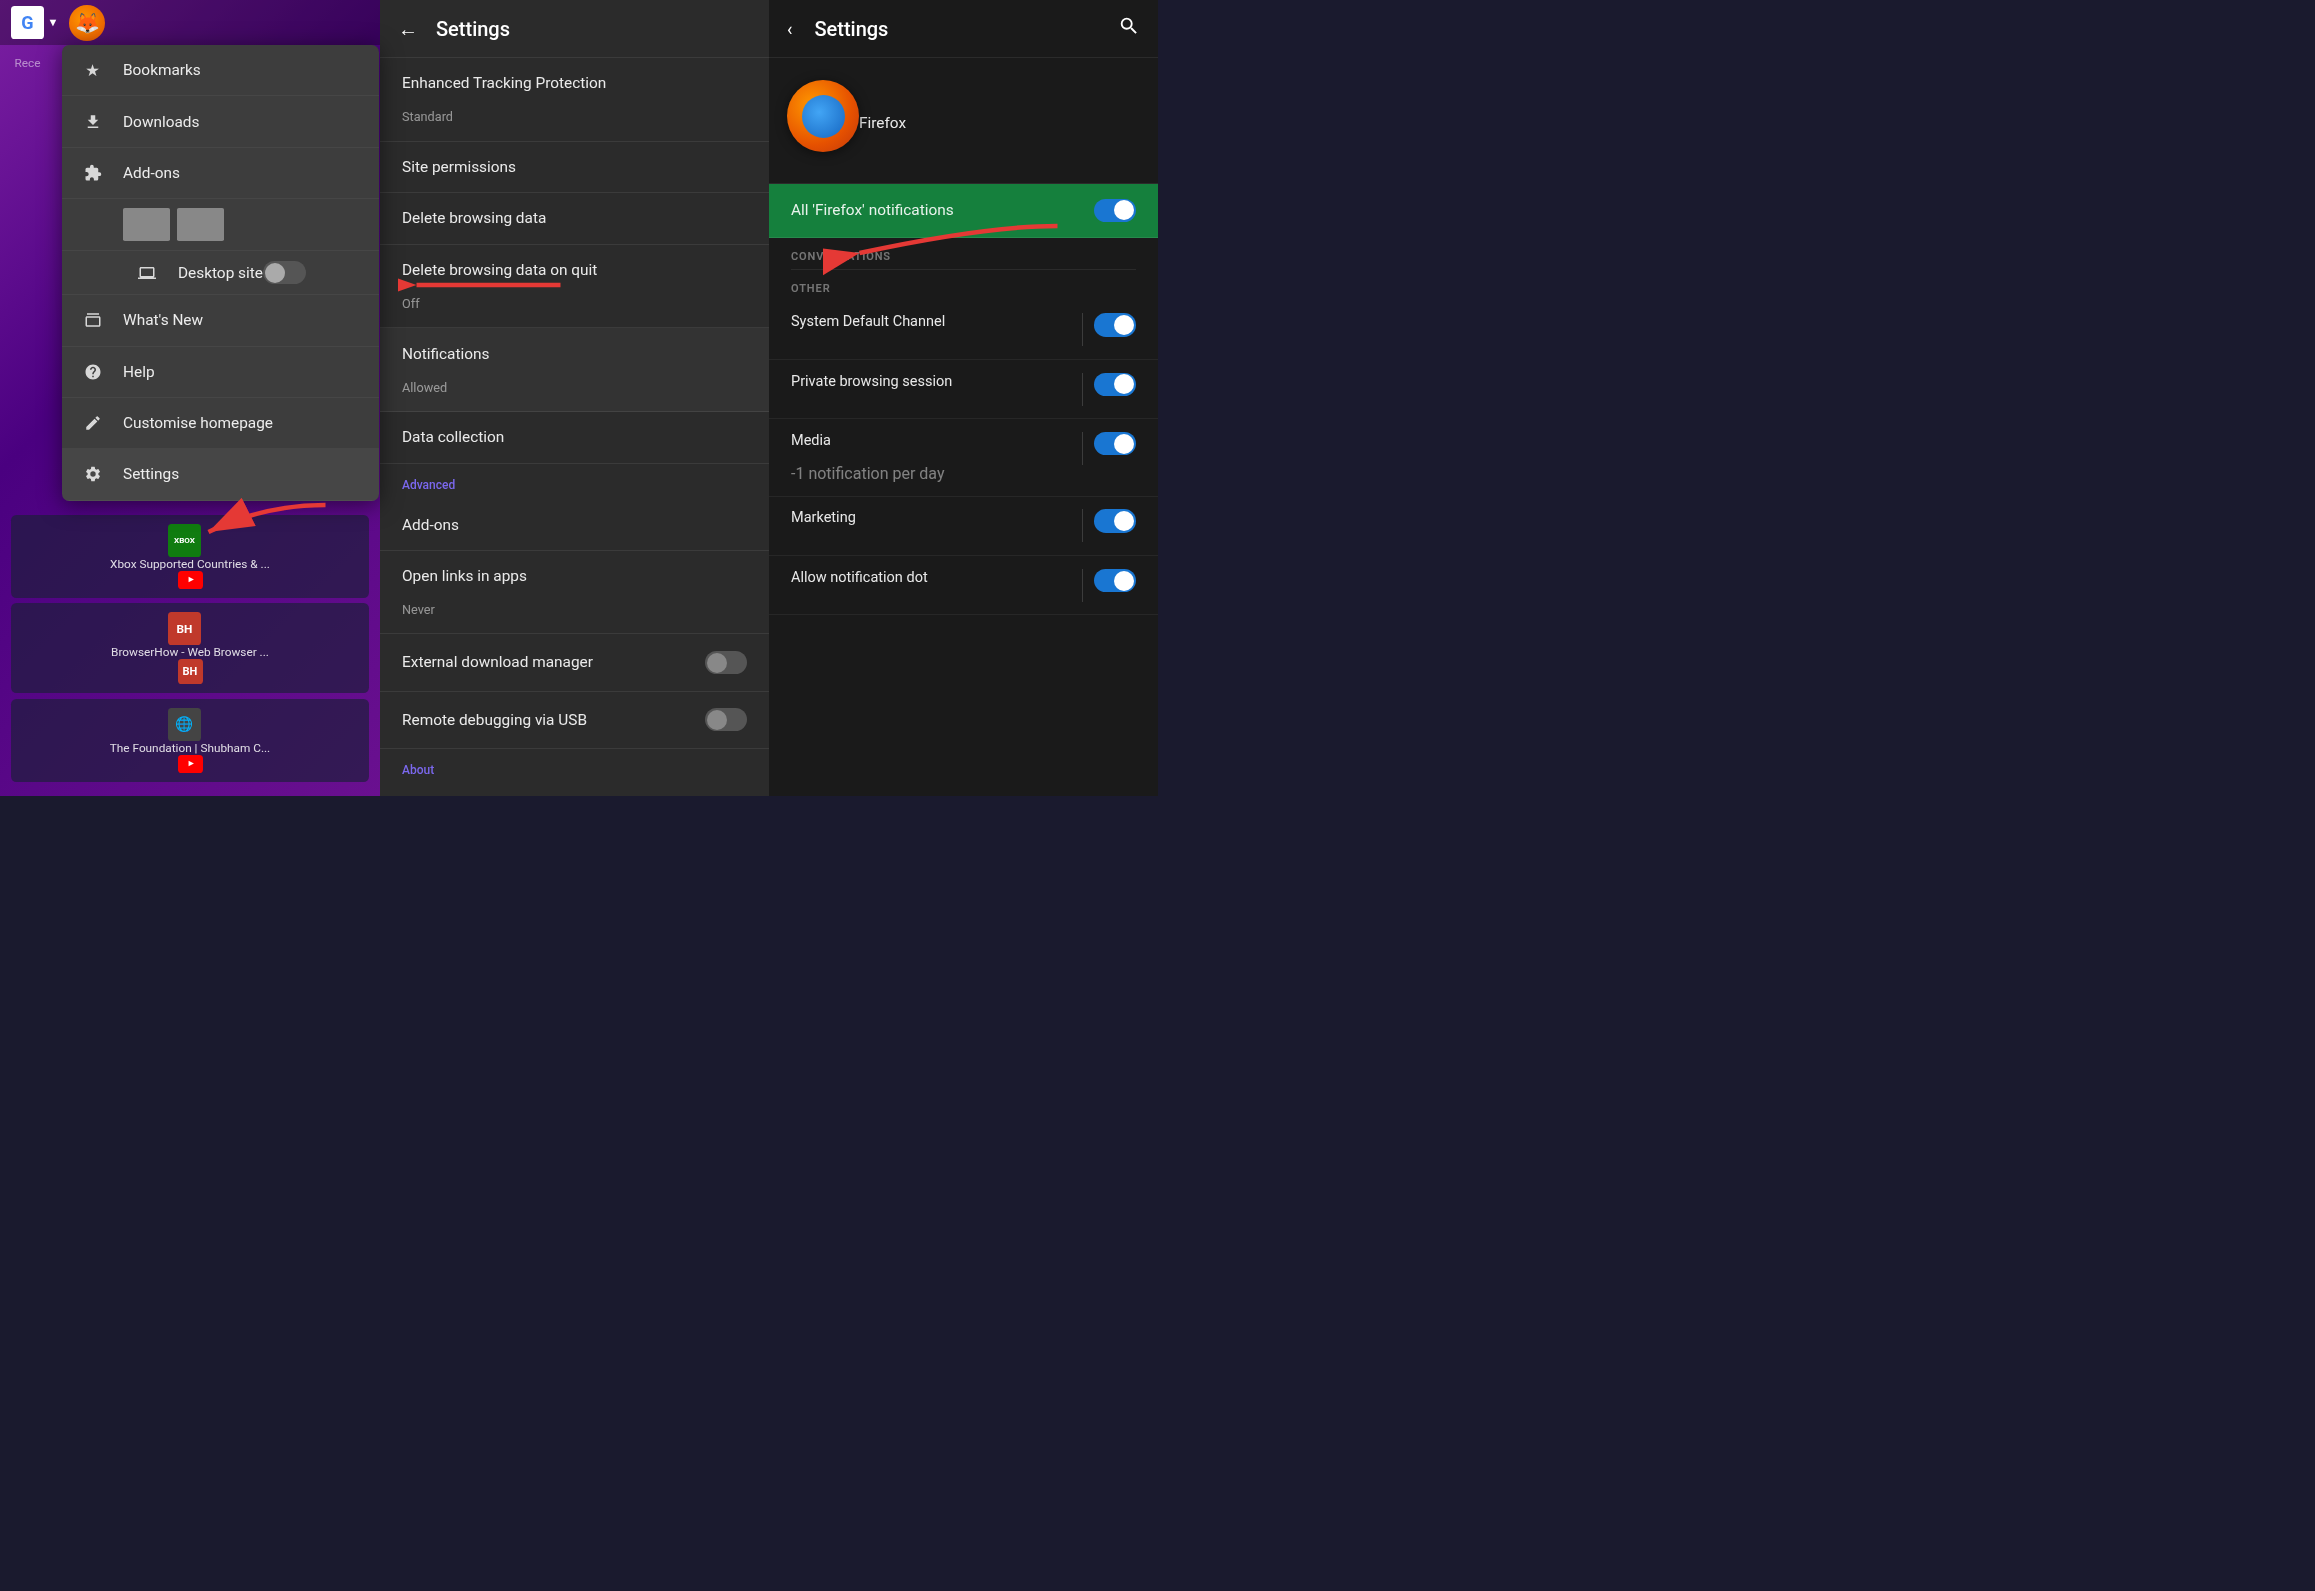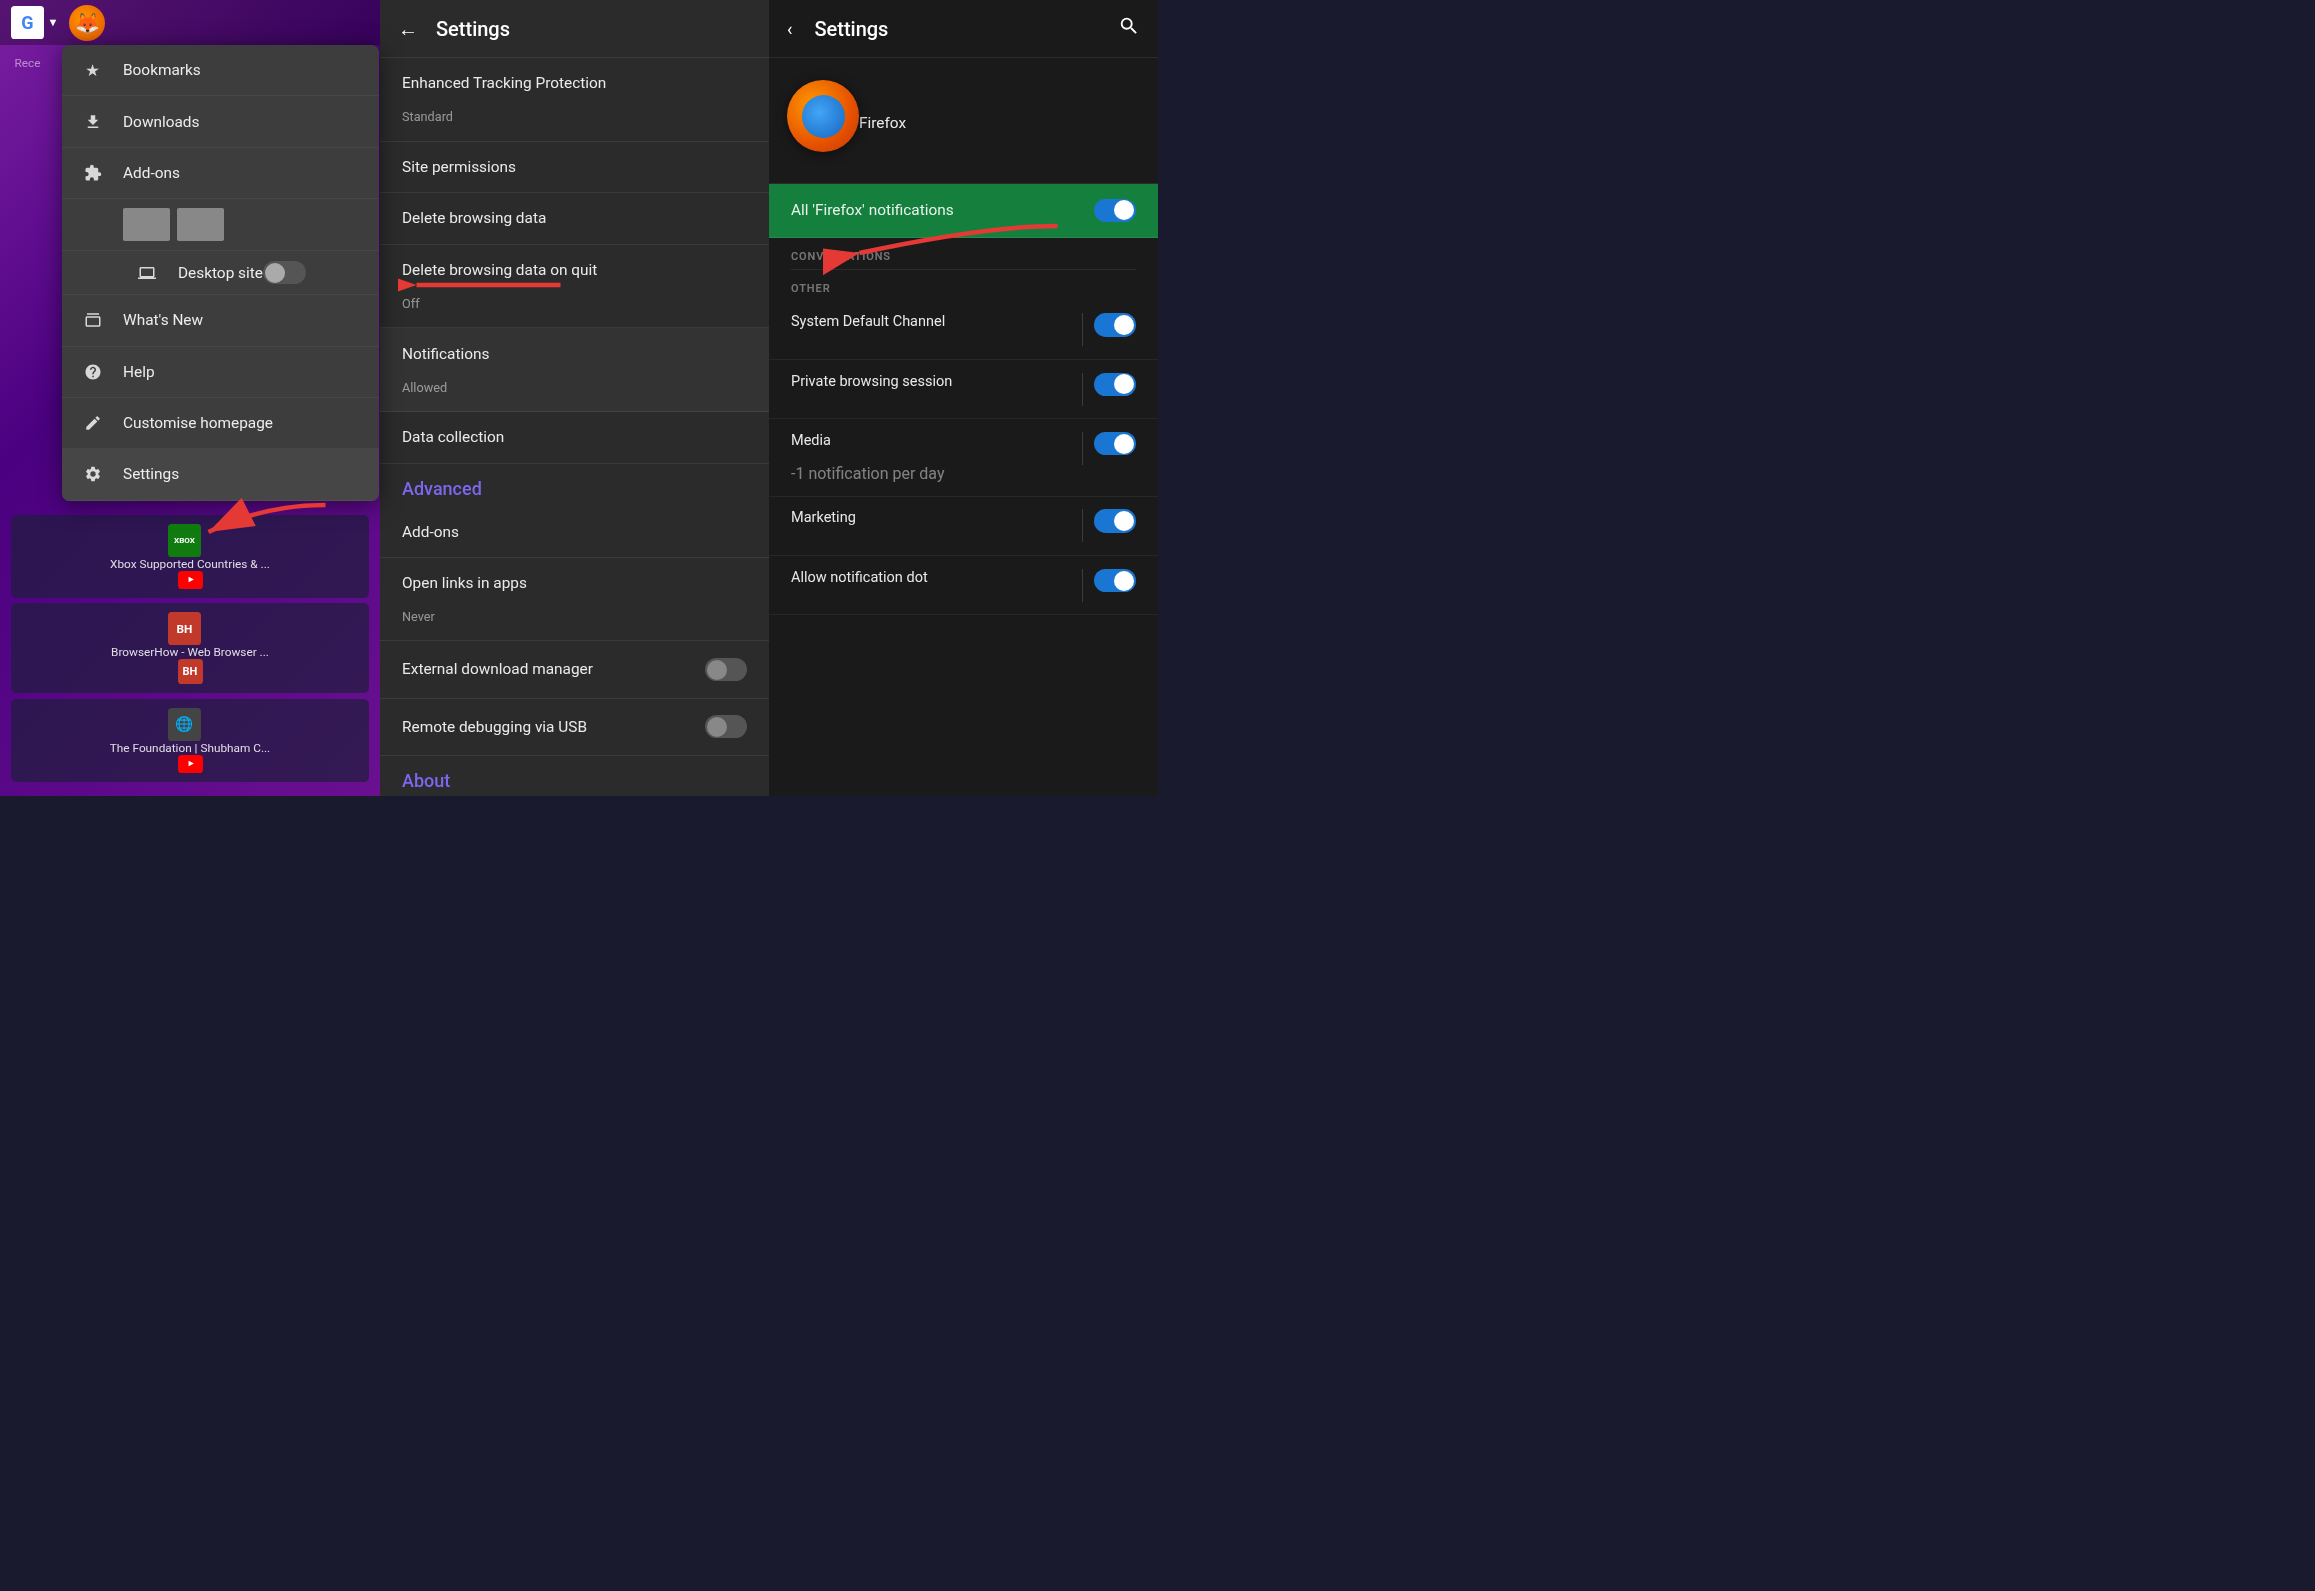--- a/index.html
+++ b/index.html
@@ -267,7 +267,7 @@
     .section-header {
       padding: 14.5px 22px 7.2px;
       color: #7b68ee;
-      font-size: 18px;
+      font-size: 12px;
       font-weight: 500;
     }
 

